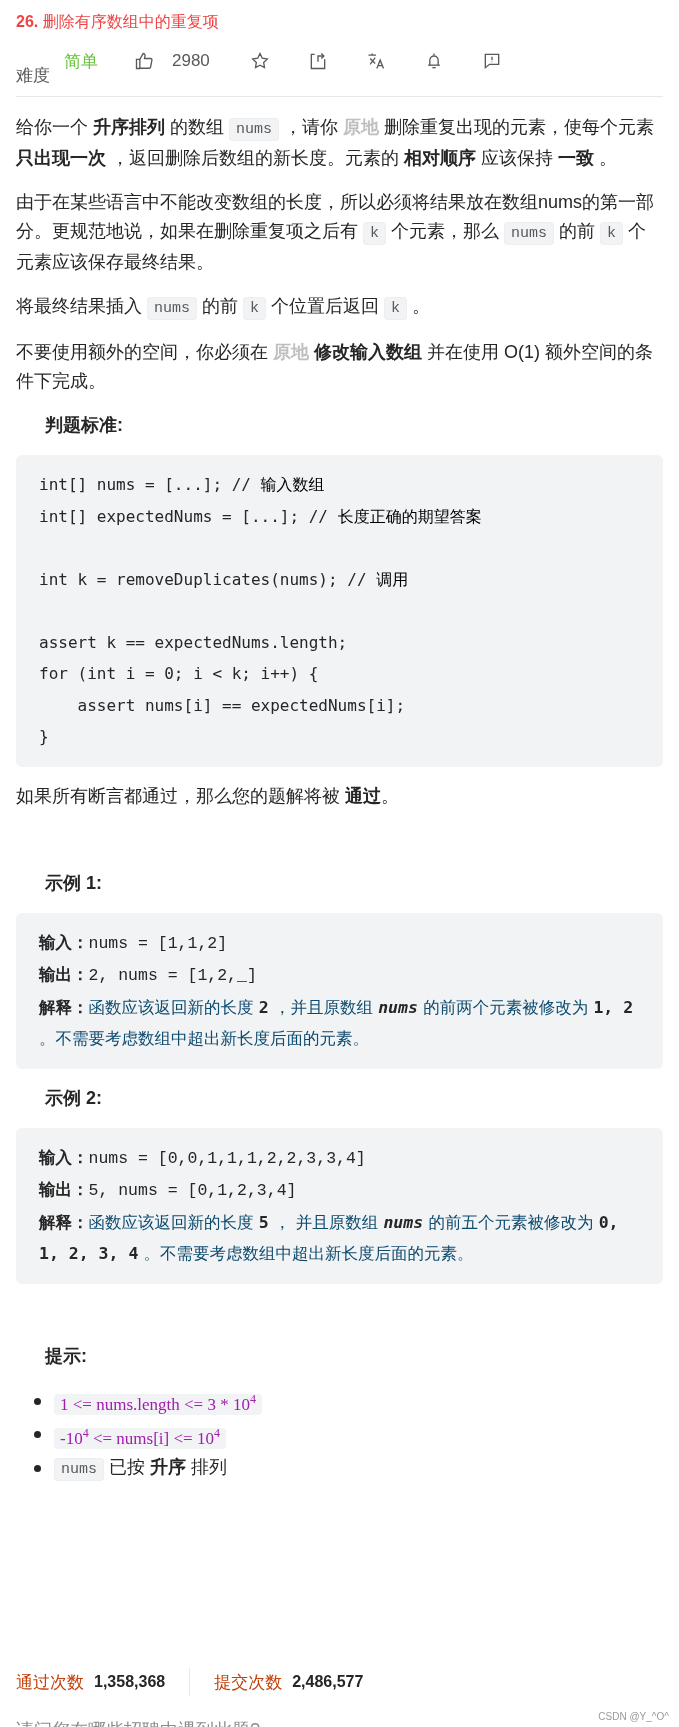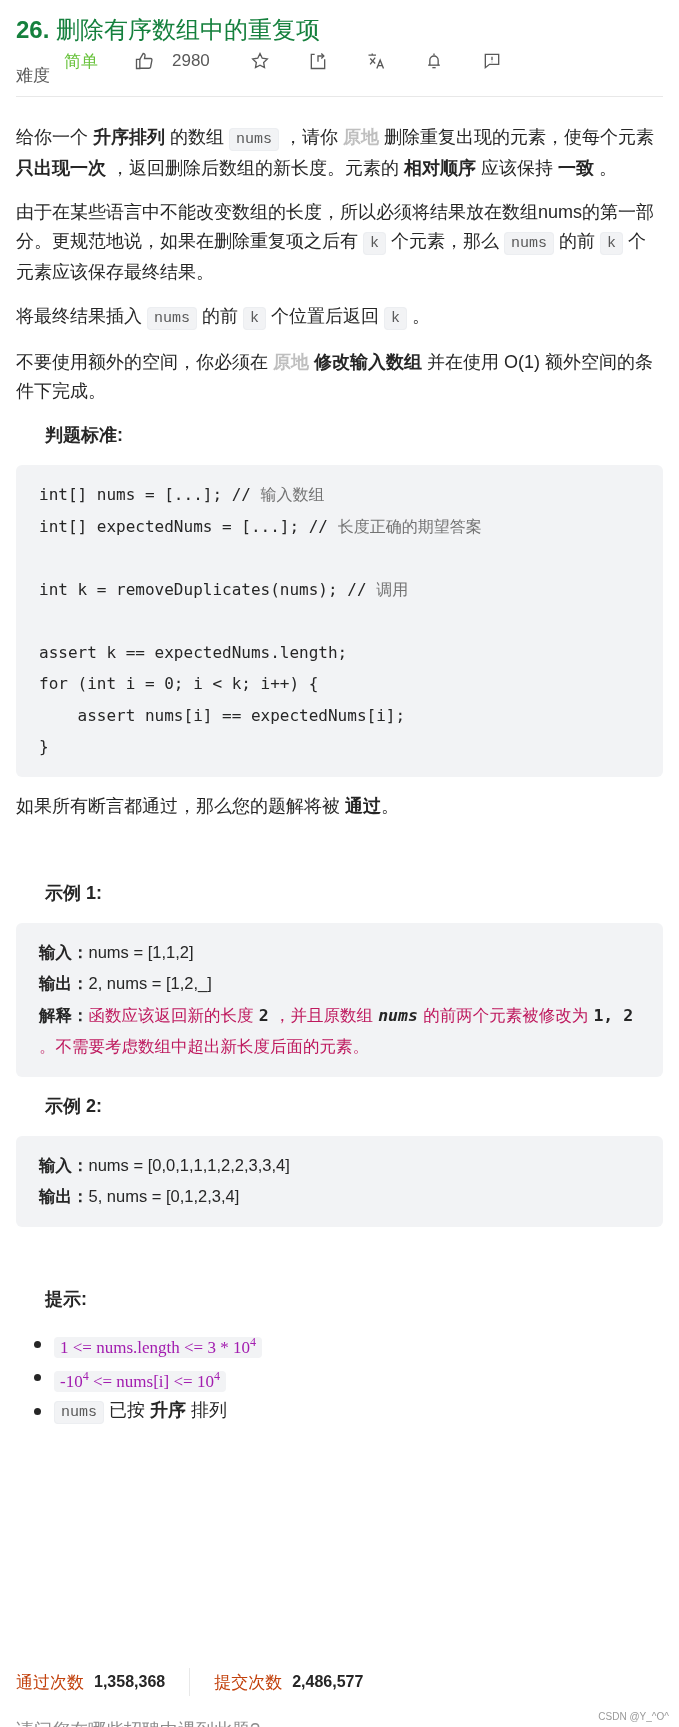--- a/index.html
+++ b/index.html
@@ -6,7 +6,7 @@
     html, body { width: 679px; height: 1727px; overflow: hidden; background: #ffffff; }
     body { font-family: "Liberation Sans", "DejaVu Sans", sans-serif; color: #262626; position: relative; }
 
-    .title { position: absolute; left: 16px; top: 16px; font-size: 24px; font-weight: 500; color: #15803d; line-height: 28px; }
+    .title { position: absolute; left: 16px; top: 8px; font-size: 16px; font-weight: 500; color: #ef4444; line-height: 28px; }
     .title .num { font-weight: 700; }
 
     .meta { position: absolute; left: 16px; top: 46px; height: 30px; display: flex; align-items: center; font-size: 17px; color: #595959; }

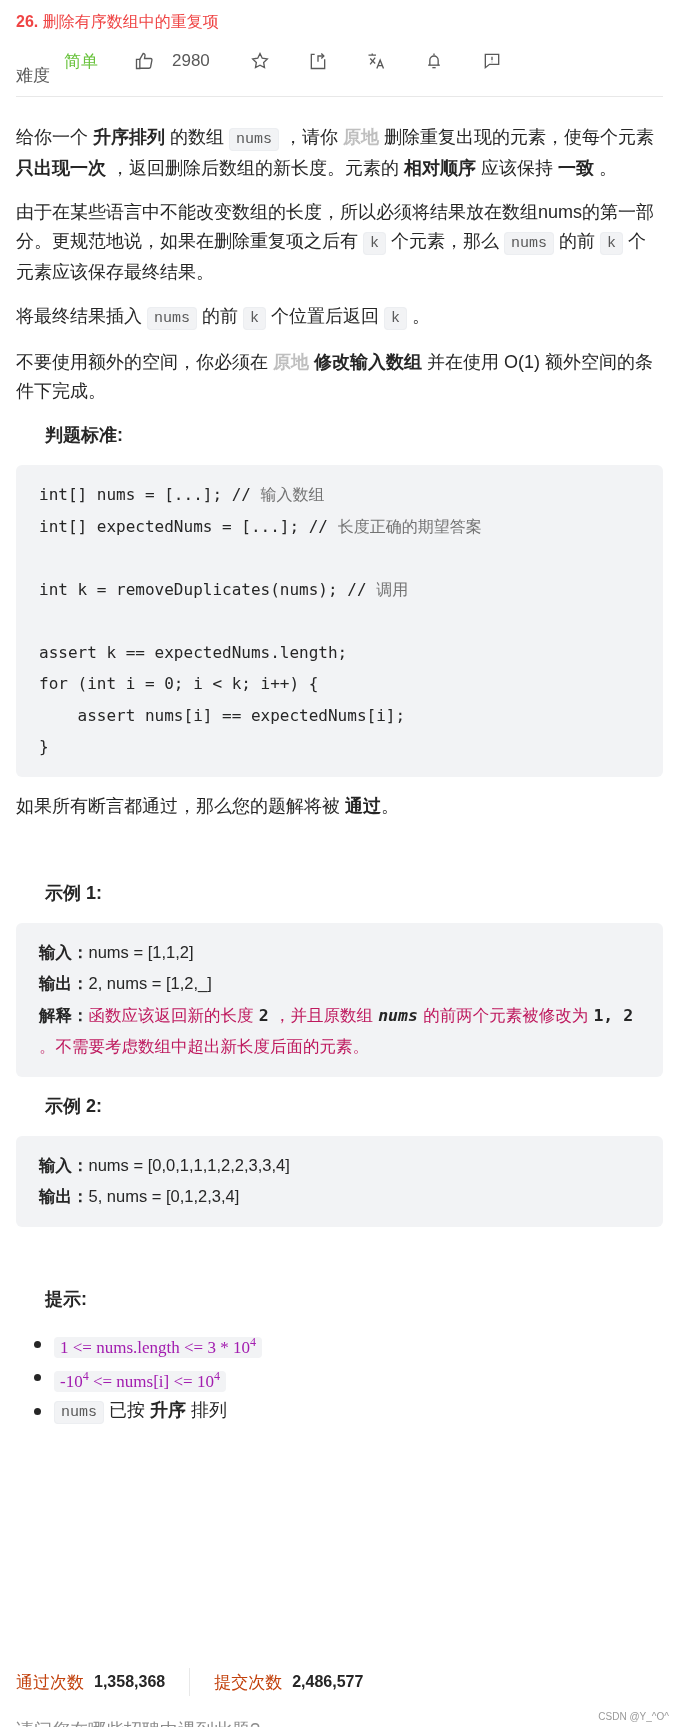--- a/index.html
+++ b/index.html
@@ -20,7 +20,7 @@
 
     .divider { position: absolute; left: 16px; right: 16px; top: 96px; height: 1px; background: #e8e8e8; }
 
-    .content { position: absolute; left: 16px; right: 16px; top: 123px; font-size: 18px; line-height: 29px; color: #262626; }
+    .content { position: absolute; left: 16px; right: 16px; top: 113px; font-size: 18px; line-height: 29px; color: #262626; }
     .content p { margin-bottom: 15px; }
     .code-inline { font-family: "Liberation Mono", "DejaVu Sans Mono", monospace; font-size: 15px; background: #f2f3f5; color: #595959; border-radius: 4px; padding: 2px 6px; border: 1px solid #eceef1; }
     .b { font-weight: 700; color: #262626; }

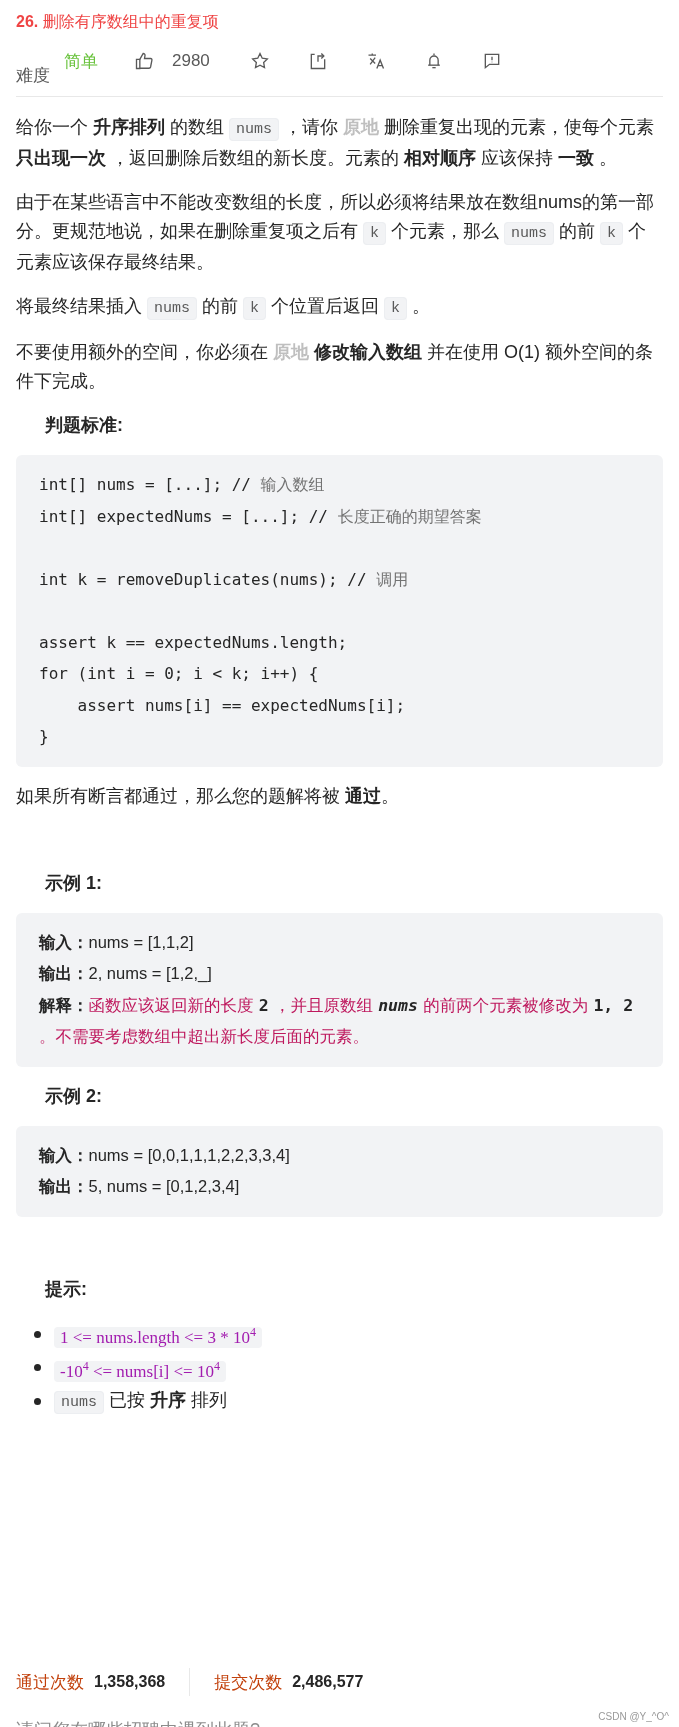--- a/index.html
+++ b/index.html
@@ -29,7 +29,7 @@
     .section-title { font-weight: 700; font-size: 18px; margin-bottom: 15px; margin-left: 29px; }
 
     pre.block { background: #f2f3f5; border-radius: 6px; padding: 14px 23px; font-family: "DejaVu Sans Mono", "Liberation Mono", monospace; font-size: 16px; line-height: 31.5px; color: #262626; white-space: pre; margin-bottom: 15px; }
-    pre.block .cmt { color: #737373; font-family: "DejaVu Serif", serif; }
+    pre.block .cmt { color: #000000; font-family: "DejaVu Serif", serif; }
 
     .example { background: #f2f3f5; border-radius: 6px; padding: 14px 23px; font-size: 16.5px; line-height: 31.5px; margin-bottom: 15px; color: #262626; }
     .example .k { font-weight: 700; font-family: "DejaVu Serif", serif; }

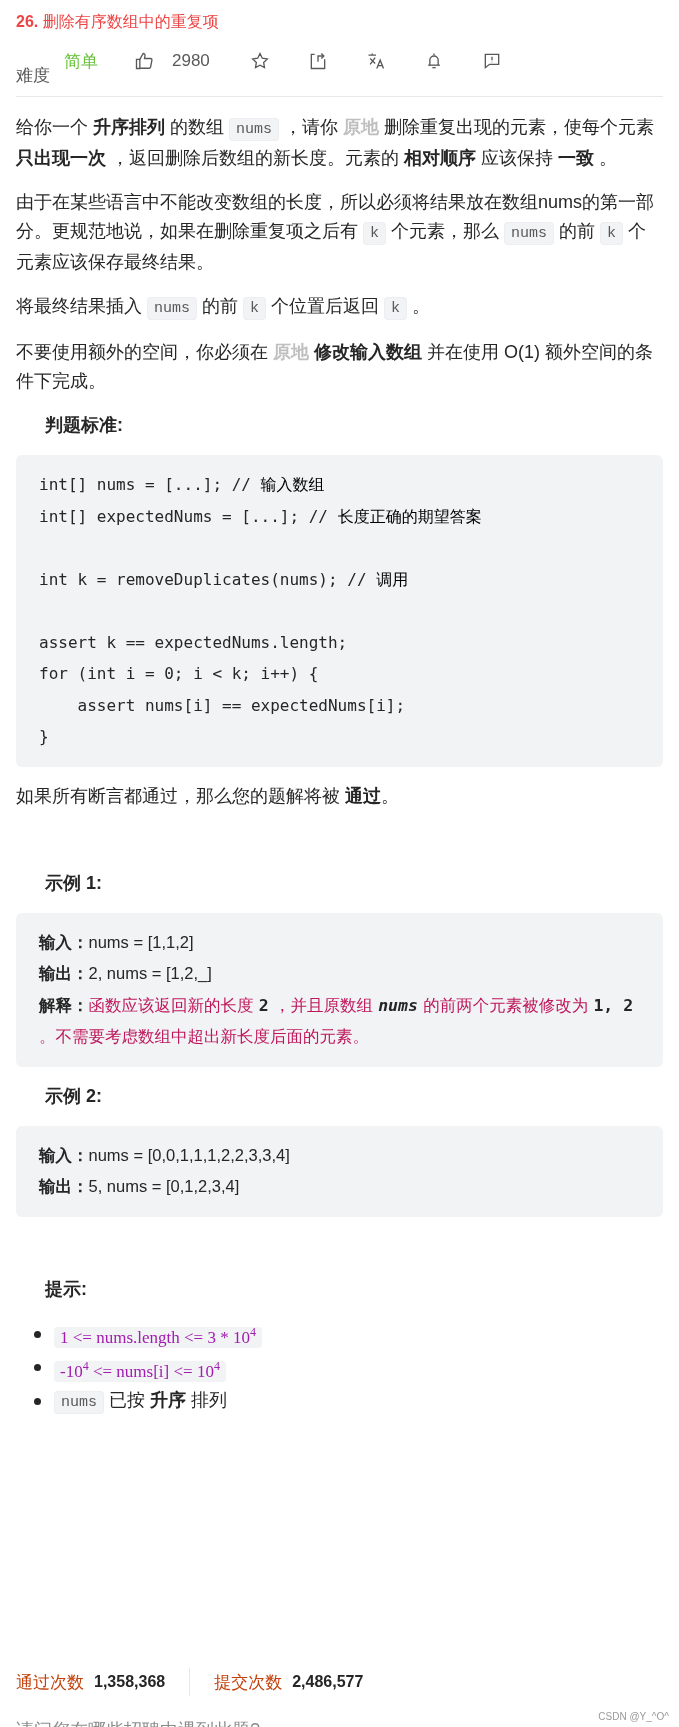--- a/index.html
+++ b/index.html
@@ -33,7 +33,7 @@
 
     .example { background: #f2f3f5; border-radius: 6px; padding: 14px 23px; font-size: 16.5px; line-height: 31.5px; margin-bottom: 15px; color: #262626; }
     .example .k { font-weight: 700; font-family: "DejaVu Serif", serif; }
-    .example .mono { font-family: Liberation Sans, sans-serif; }
+    .example .mono { font-family: Liberation Mono, monospace; }
     .example .monob { font-family: "DejaVu Sans Mono", "Liberation Mono", monospace; font-weight: 700; }
     .example .it { font-family: "DejaVu Sans Mono", monospace; font-style: italic; font-weight: 700; }
     .example .ser { font-family: "DejaVu Serif", serif; color: #be185d; }

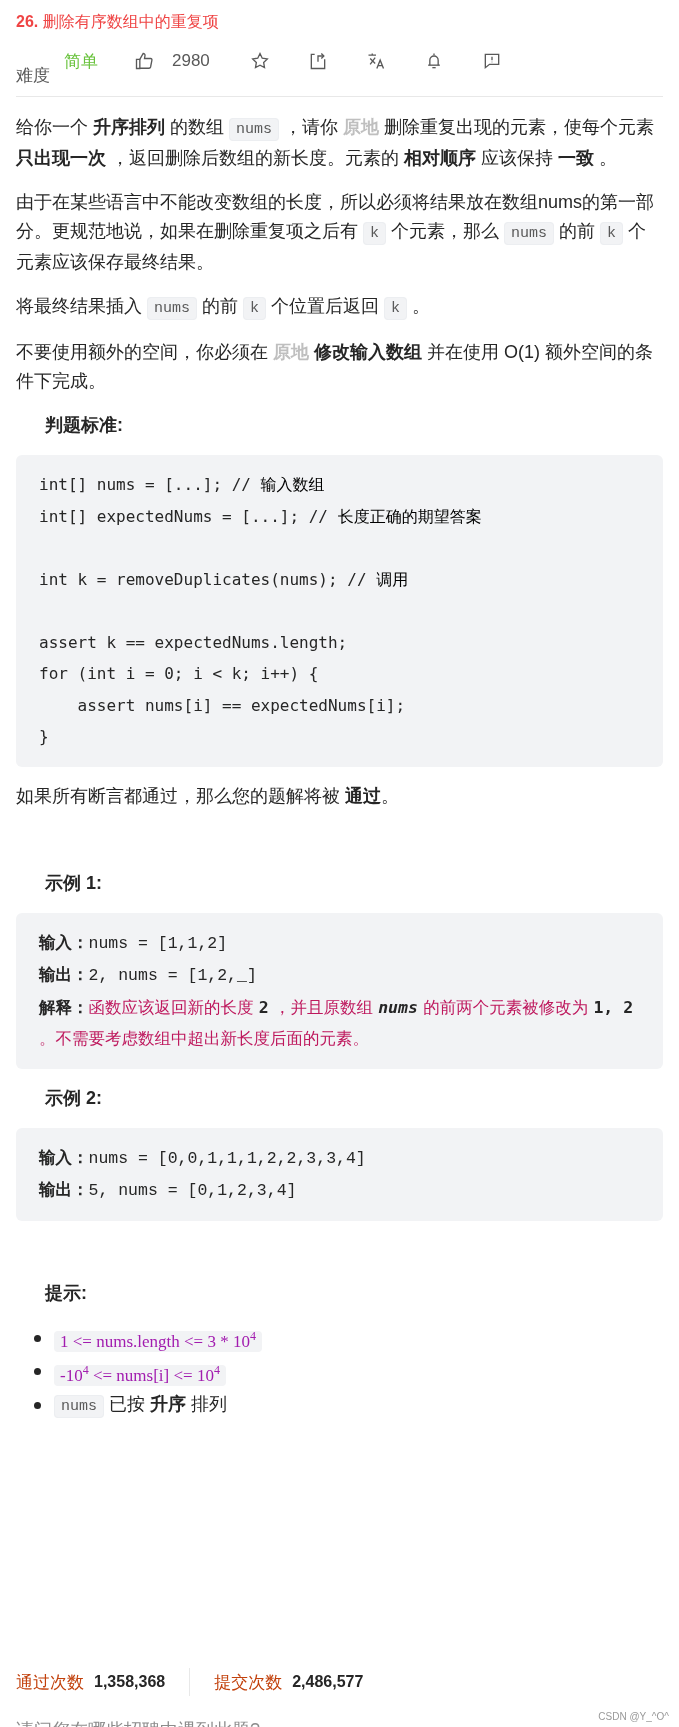--- a/index.html
+++ b/index.html
@@ -36,7 +36,7 @@
     .example .mono { font-family: Liberation Mono, monospace; }
     .example .monob { font-family: "DejaVu Sans Mono", "Liberation Mono", monospace; font-weight: 700; }
     .example .it { font-family: "DejaVu Sans Mono", monospace; font-style: italic; font-weight: 700; }
-    .example .ser { font-family: "DejaVu Serif", serif; color: #be185d; }
+    .example .ser { font-family: "DejaVu Serif", serif; color: #0c4a6e; }
 
     ul.hints { list-style: none; padding-left: 38px; }
     ul.hints li { position: relative; line-height: 29px; font-size: 18px; }

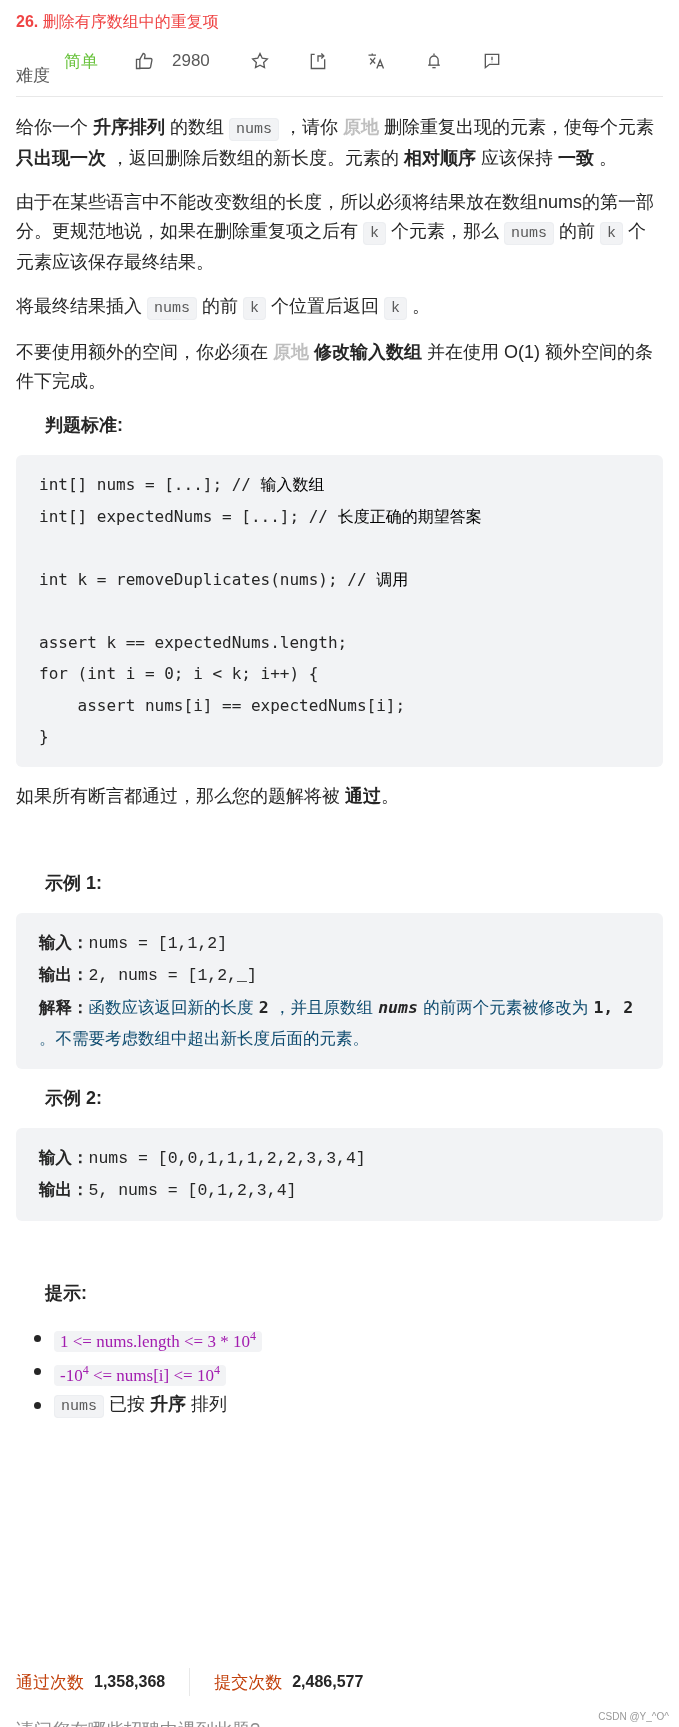--- a/index.html
+++ b/index.html
@@ -147,6 +147,7 @@
   <div class="example" style="margin-bottom:58px;">
     <div><span class="k">输入：</span><span class="mono">nums = [0,0,1,1,1,2,2,3,3,4]</span></div>
     <div><span class="k">输出：</span><span class="mono">5, nums = [0,1,2,3,4]</span></div>
+    <div><span class="k">解释：</span><span class="ser">函数应该返回新的长度 </span><span class="monob">5</span><span class="ser"> ， 并且原数组 </span><span class="it">nums</span><span class="ser"> 的前五个元素被修改为 </span><span class="monob">0, 1, 2, 3, 4</span><span class="ser"> 。不需要考虑数组中超出新长度后面的元素。</span></div>
   </div>
 
   <p class="section-title">提示:</p>

